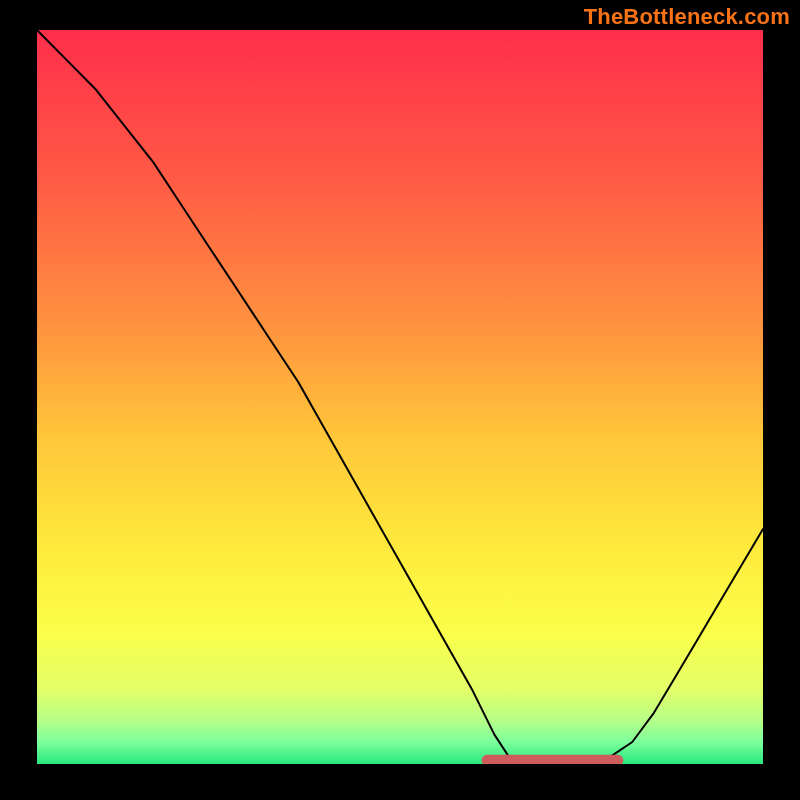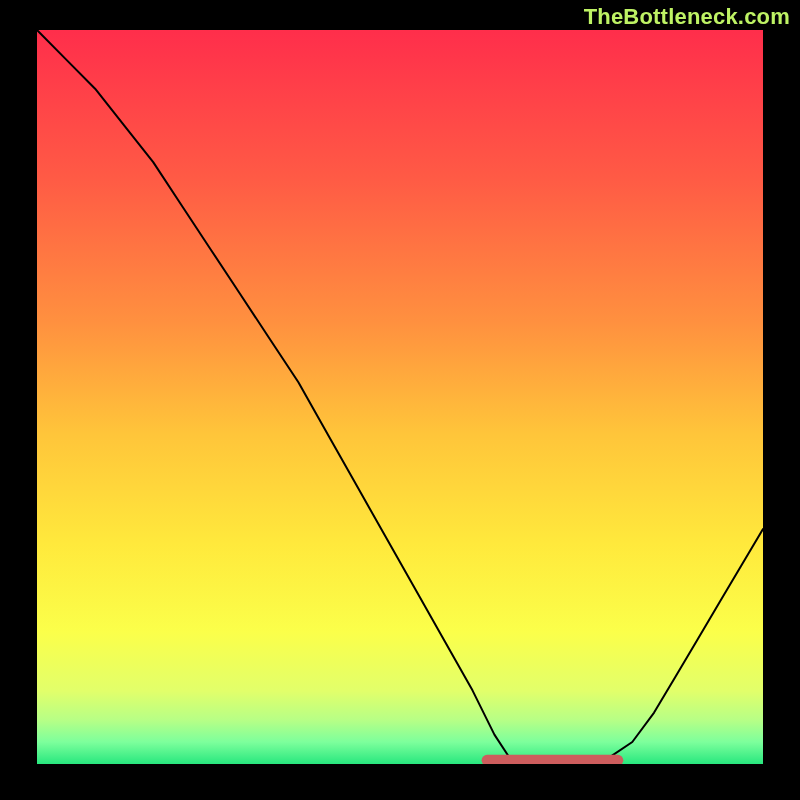--- a/index.html
+++ b/index.html
@@ -21,7 +21,7 @@
     position: absolute;
     top: 4px;
     right: 10px;
-    color: #bef264;
+    color: #f97316;
     font-size: 22px;
     font-weight: 600;
     letter-spacing: 0.2px;

